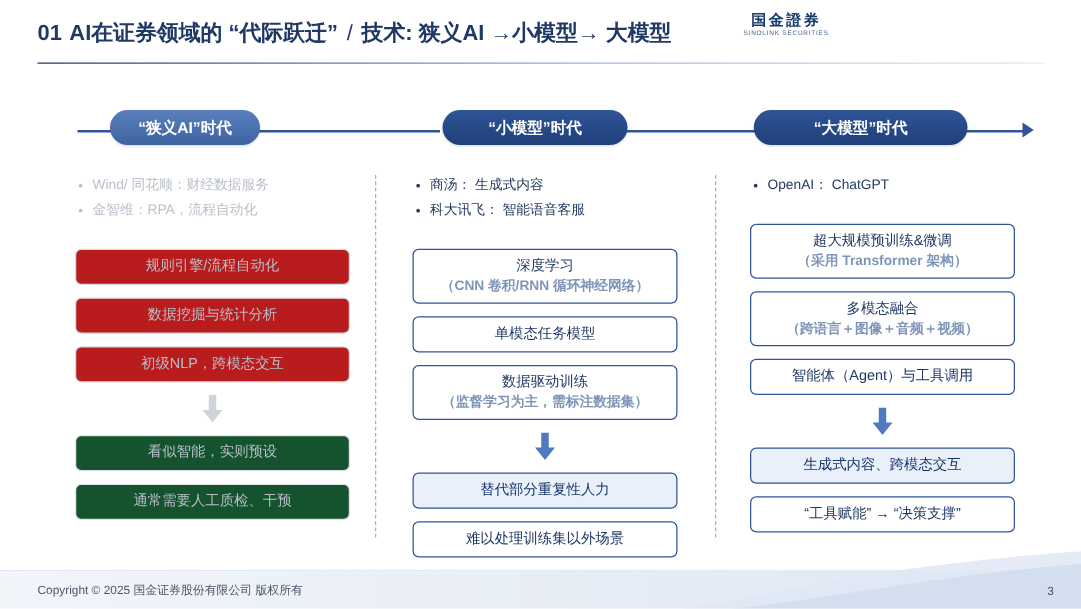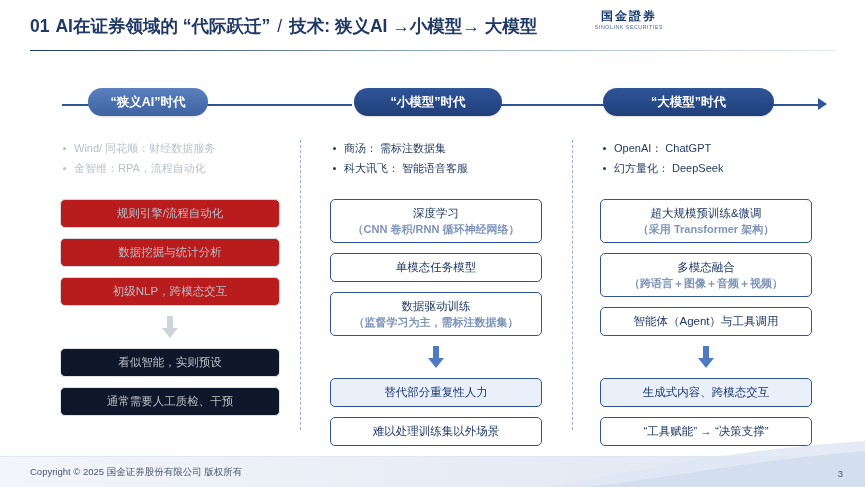--- a/index.html
+++ b/index.html
@@ -189,7 +189,7 @@
 
   <div class="col col2 c2">
     <ul class="bullets">
-      <li>商汤： 需标注数据集</li>
+      <li>商汤： 生成式内容</li>
       <li>科大讯飞： 智能语音客服</li>
     </ul>
     <div class="box">

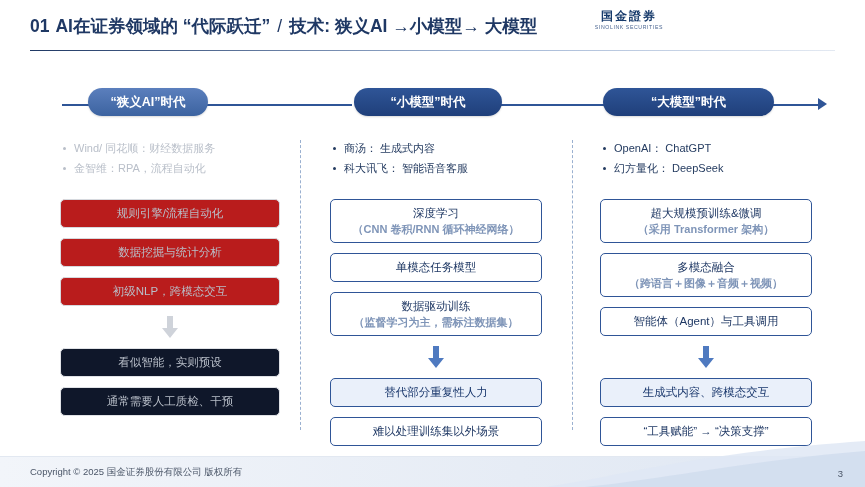--- a/index.html
+++ b/index.html
@@ -219,7 +219,6 @@
   <div class="col col3 c3">
     <ul class="bullets">
       <li>OpenAI： ChatGPT</li>
-      <li>幻方量化： DeepSeek</li>
     </ul>
     <div class="box">
       <div class="main">超大规模预训练&amp;微调</div>

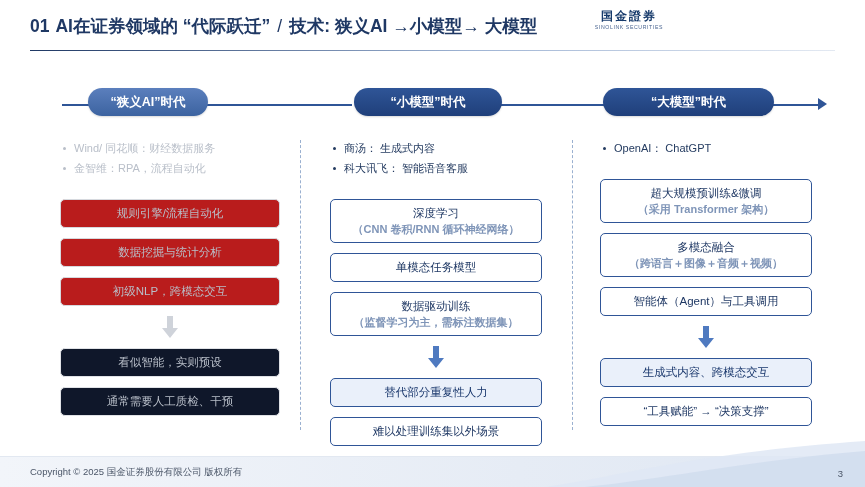--- a/index.html
+++ b/index.html
@@ -103,7 +103,7 @@
   .box.grey .main{color:#b9bfc9;}
   .box.fill{background:#eaf0fa;border-color:#2f5597;}
   .box.fill .main{color:#17356b;}
-  .box.fillgrey{background:#0f172a;border-color:#e0e2e6;}
+  .box.fillgrey{background:#14532d;border-color:#e0e2e6;}
   .box.fillgrey .main{color:#b9bfc9;}
 
   .down-arrow{

